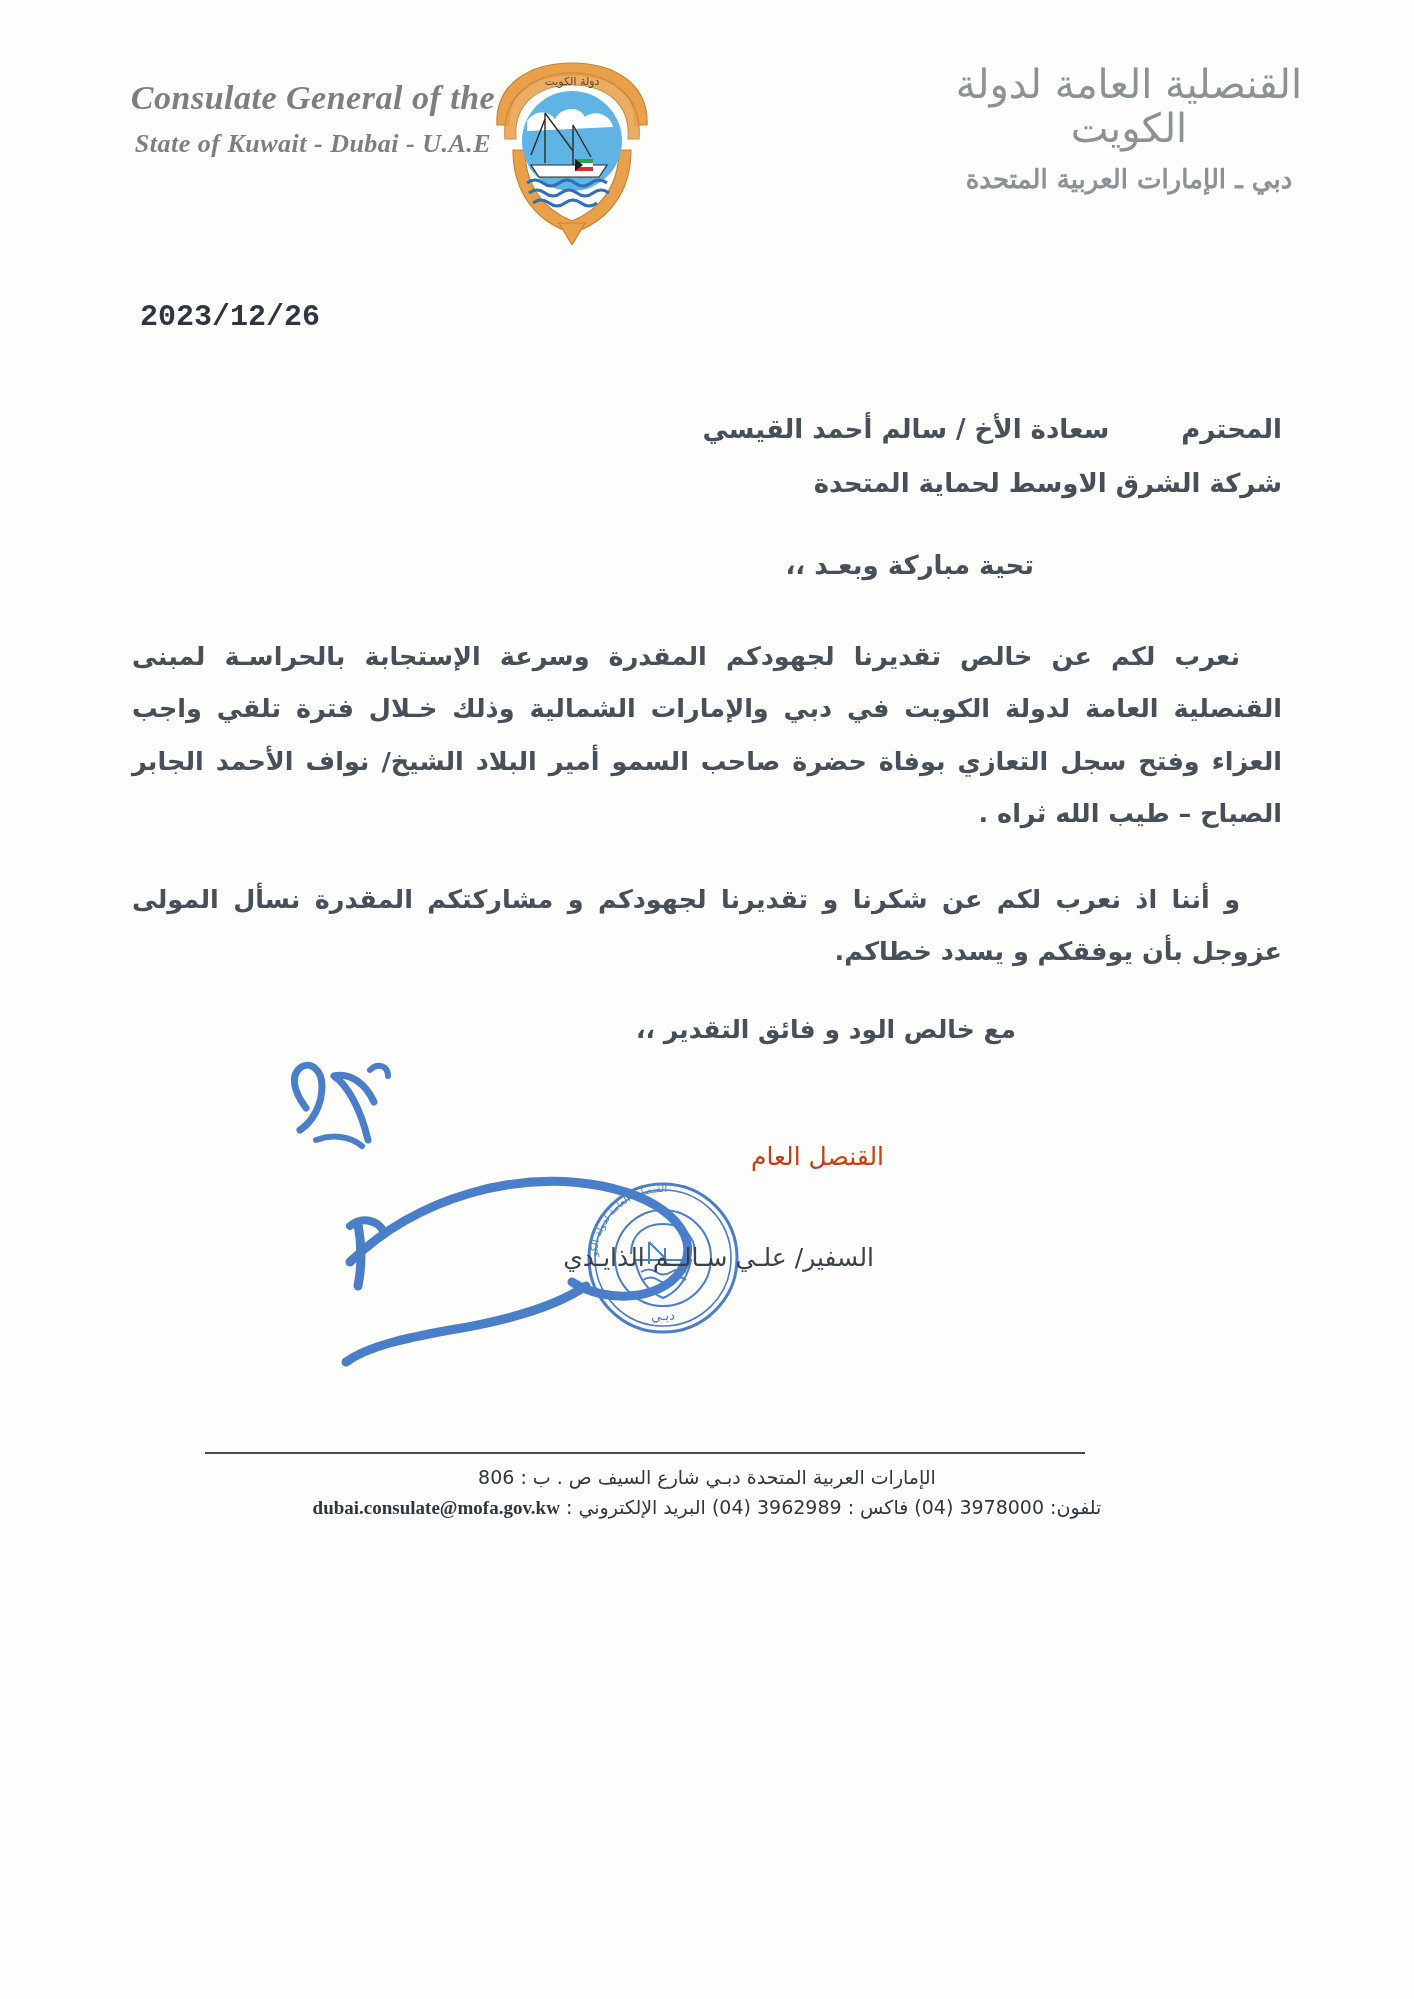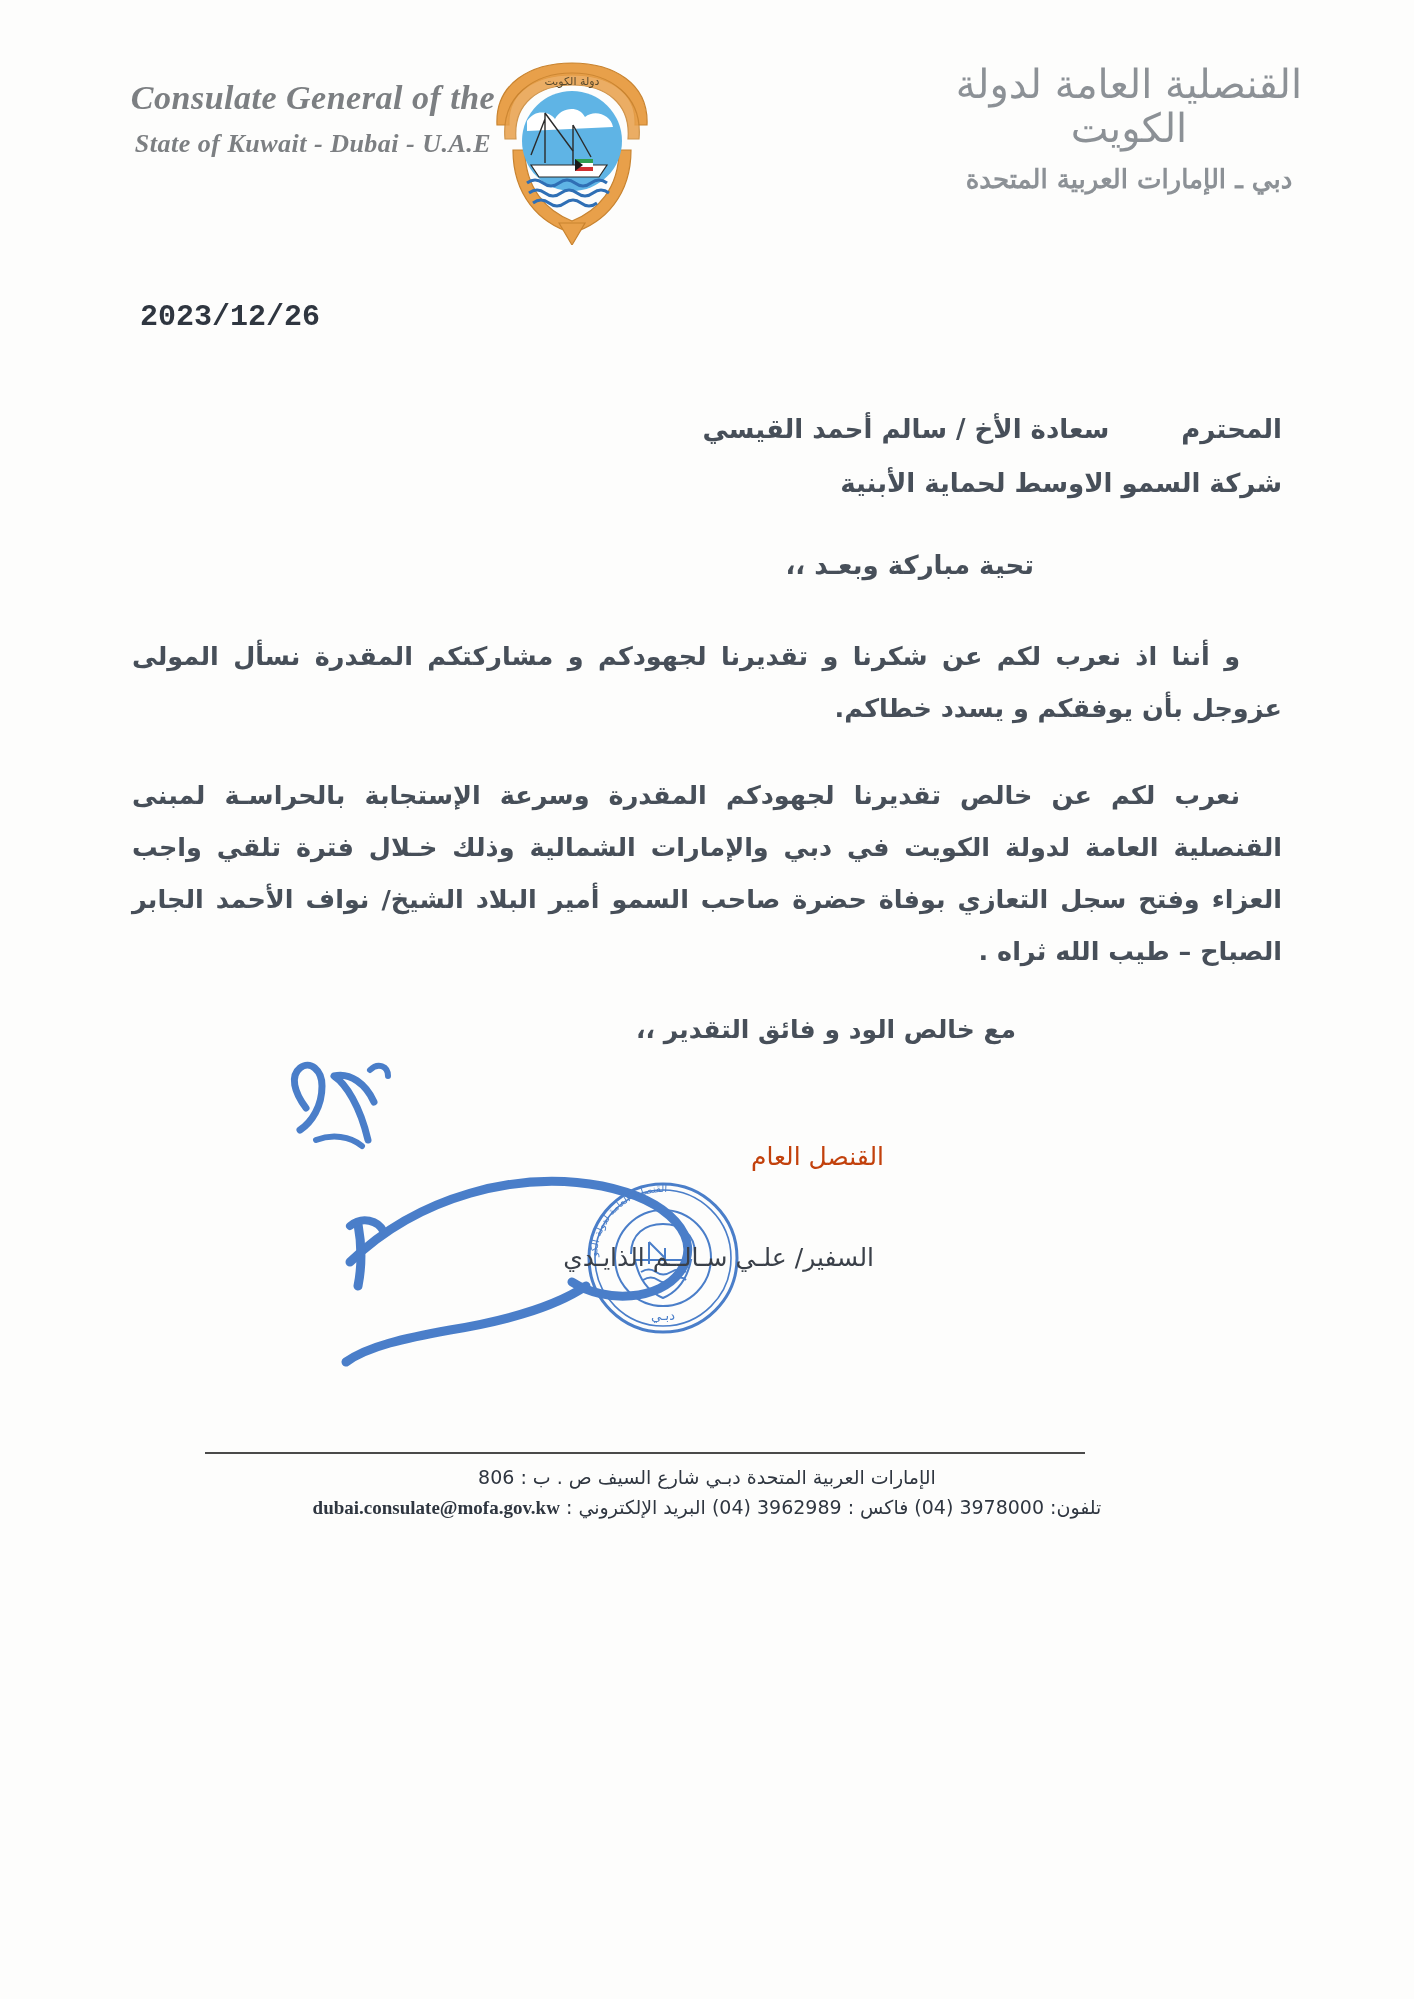--- a/index.html
+++ b/index.html
@@ -213,7 +213,7 @@
       <span class="hon">المحترم</span>
       <span class="nm">سعادة الأخ  / سالم أحمد القيسي</span>
     </div>
-    <div class="r2">شركة السمو الاوسط لحماية الأبنية</div>
+    <div class="r2">شركة الشرق الاوسط لحماية المتحدة</div>
   </div>
 
   <div class="greeting">تحية مباركة وبعـد ،،</div>

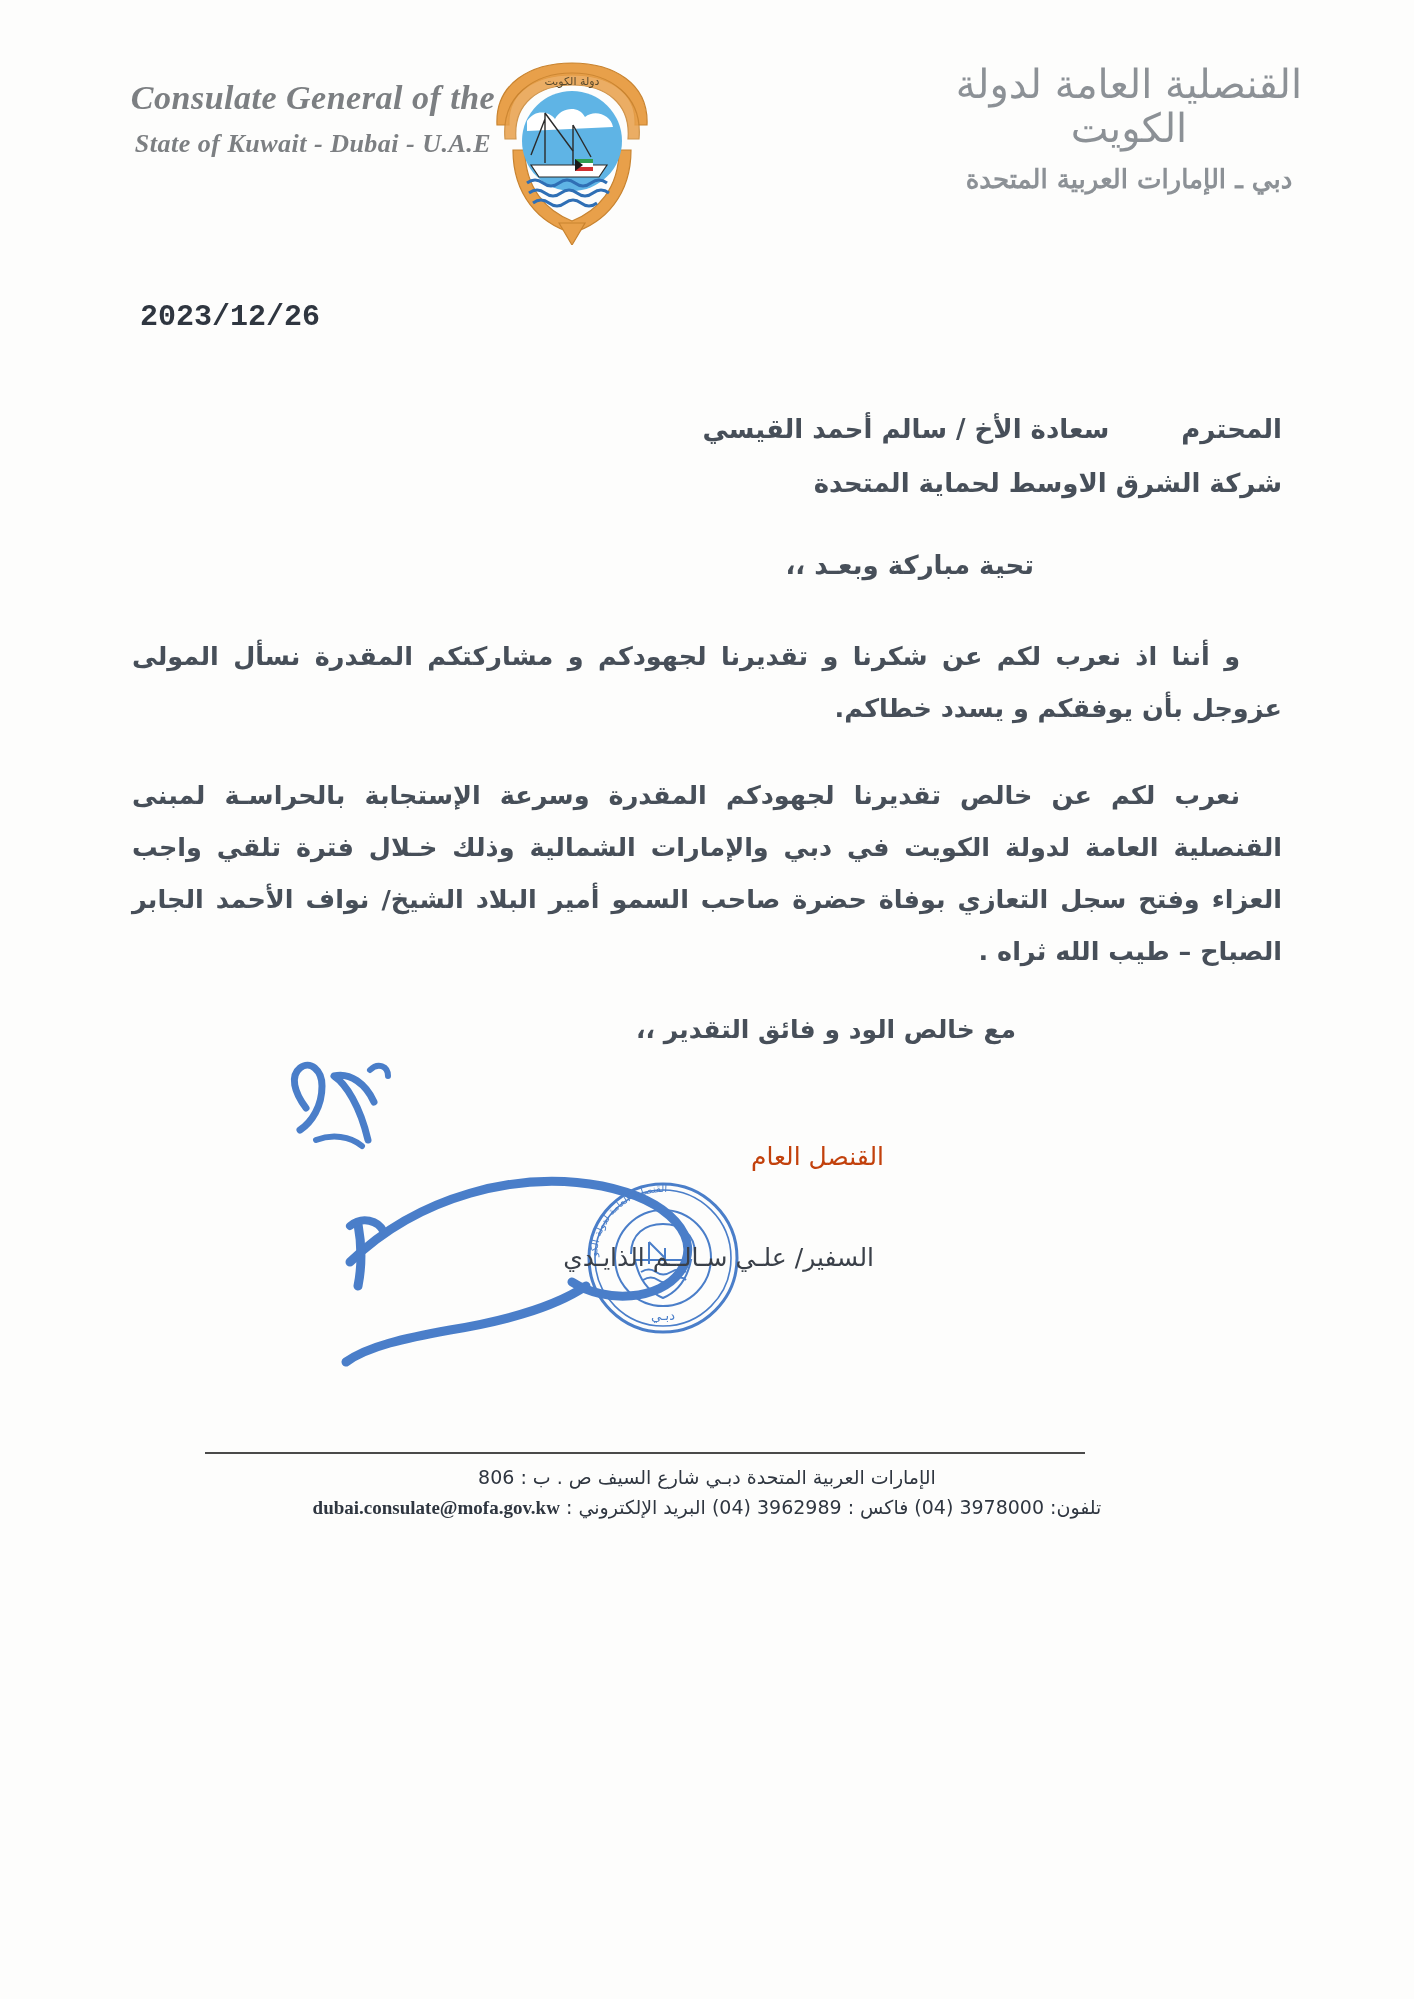--- a/index.html
+++ b/index.html
@@ -219,8 +219,8 @@
   <div class="greeting">تحية مباركة وبعـد ،،</div>
 
   <div class="body-block">
+    <p class="indent">نعرب لكم عن خالص تقديرنا لجهودكم المقدرة وسرعة الإستجابة بالحراسـة لمبنى القنصلية العامة لدولة الكويت في دبي والإمارات الشمالية وذلك خـلال فترة تلقي واجب العزاء وفتح سجل التعازي بوفاة حضرة صاحب السمو أمير البلاد الشيخ/ نواف الأحمد الجابر الصباح – طيب الله ثراه .</p>
     <p class="indent">و أننا اذ نعرب لكم عن شكرنا و تقديرنا لجهودكم و مشاركتكم المقدرة  نسأل المولى عزوجل بأن يوفقكم و يسدد خطاكم.</p>
-    <p class="indent">نعرب لكم عن خالص تقديرنا لجهودكم المقدرة وسرعة الإستجابة بالحراسـة لمبنى القنصلية العامة لدولة الكويت في دبي والإمارات الشمالية وذلك خـلال فترة تلقي واجب العزاء وفتح سجل التعازي بوفاة حضرة صاحب السمو أمير البلاد الشيخ/ نواف الأحمد الجابر الصباح – طيب الله ثراه .</p>
   </div>
 
   <div class="closing">مع خالص الود و فائق التقدير ،،</div>

